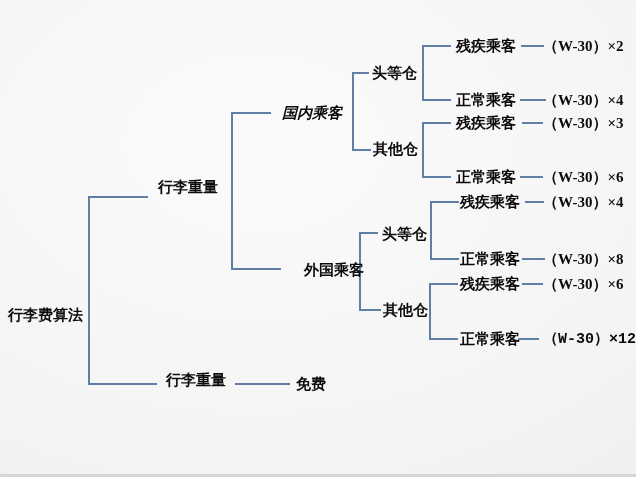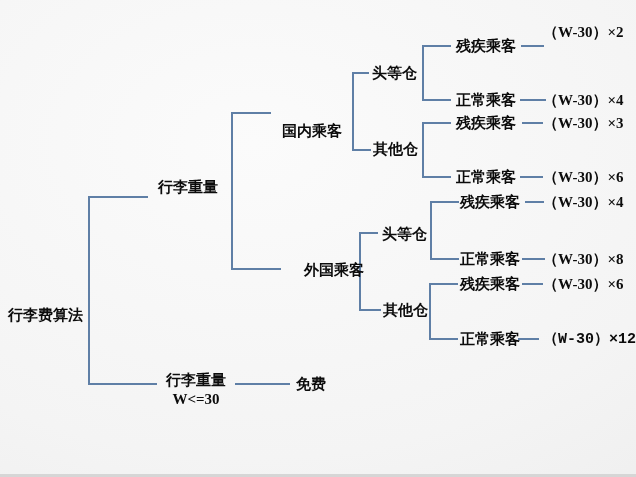--- a/index.html
+++ b/index.html
@@ -128,7 +128,7 @@
   <div class="node" style="left:383px; top:310px;">其他仓</div>
 
   <div class="leaf-label" style="left:456px; top:46px;">残疾乘客</div>
-  <div class="leaf-formula" style="top:32px;">（W-30）×2</div>
+  <div class="leaf-formula" style="top:46px;">（W-30）×2</div>
 
   <div class="leaf-label" style="left:456px; top:100px;">正常乘客</div>
   <div class="leaf-formula" style="top:100px;">（W-30）×4</div>

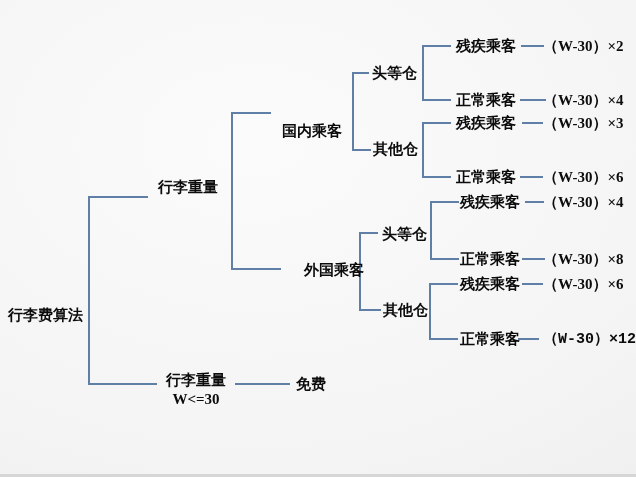--- a/index.html
+++ b/index.html
@@ -119,7 +119,7 @@
 
   <div class="node" style="left:296px; top:384px;">免费</div>
 
-  <div class="node" style="left:282px; top:131px;">国内乘客</div>
+  <div class="node" style="left:282px; top:113px;font-style:italic;">国内乘客</div>
   <div class="node" style="left:304px; top:270px;">外国乘客</div>
 
   <div class="node" style="left:372px; top:73px;">头等仓</div>

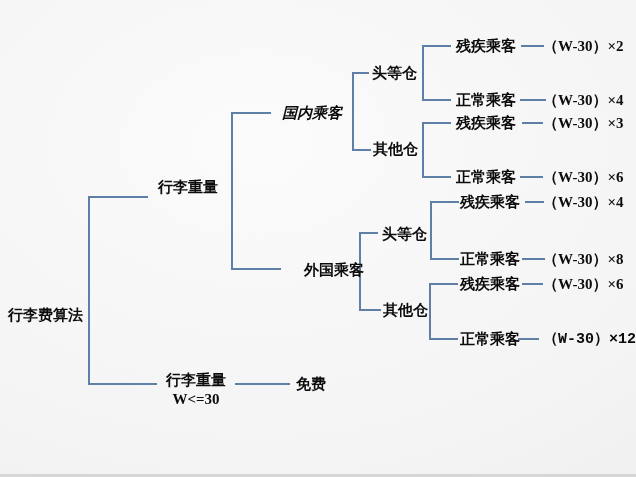--- a/index.html
+++ b/index.html
@@ -114,7 +114,6 @@
 
   <div class="node2" style="left:163px; top:371px; width:66px;">
     <span>行李重量</span>
-    <span>W&lt;=30</span>
   </div>
 
   <div class="node" style="left:296px; top:384px;">免费</div>

